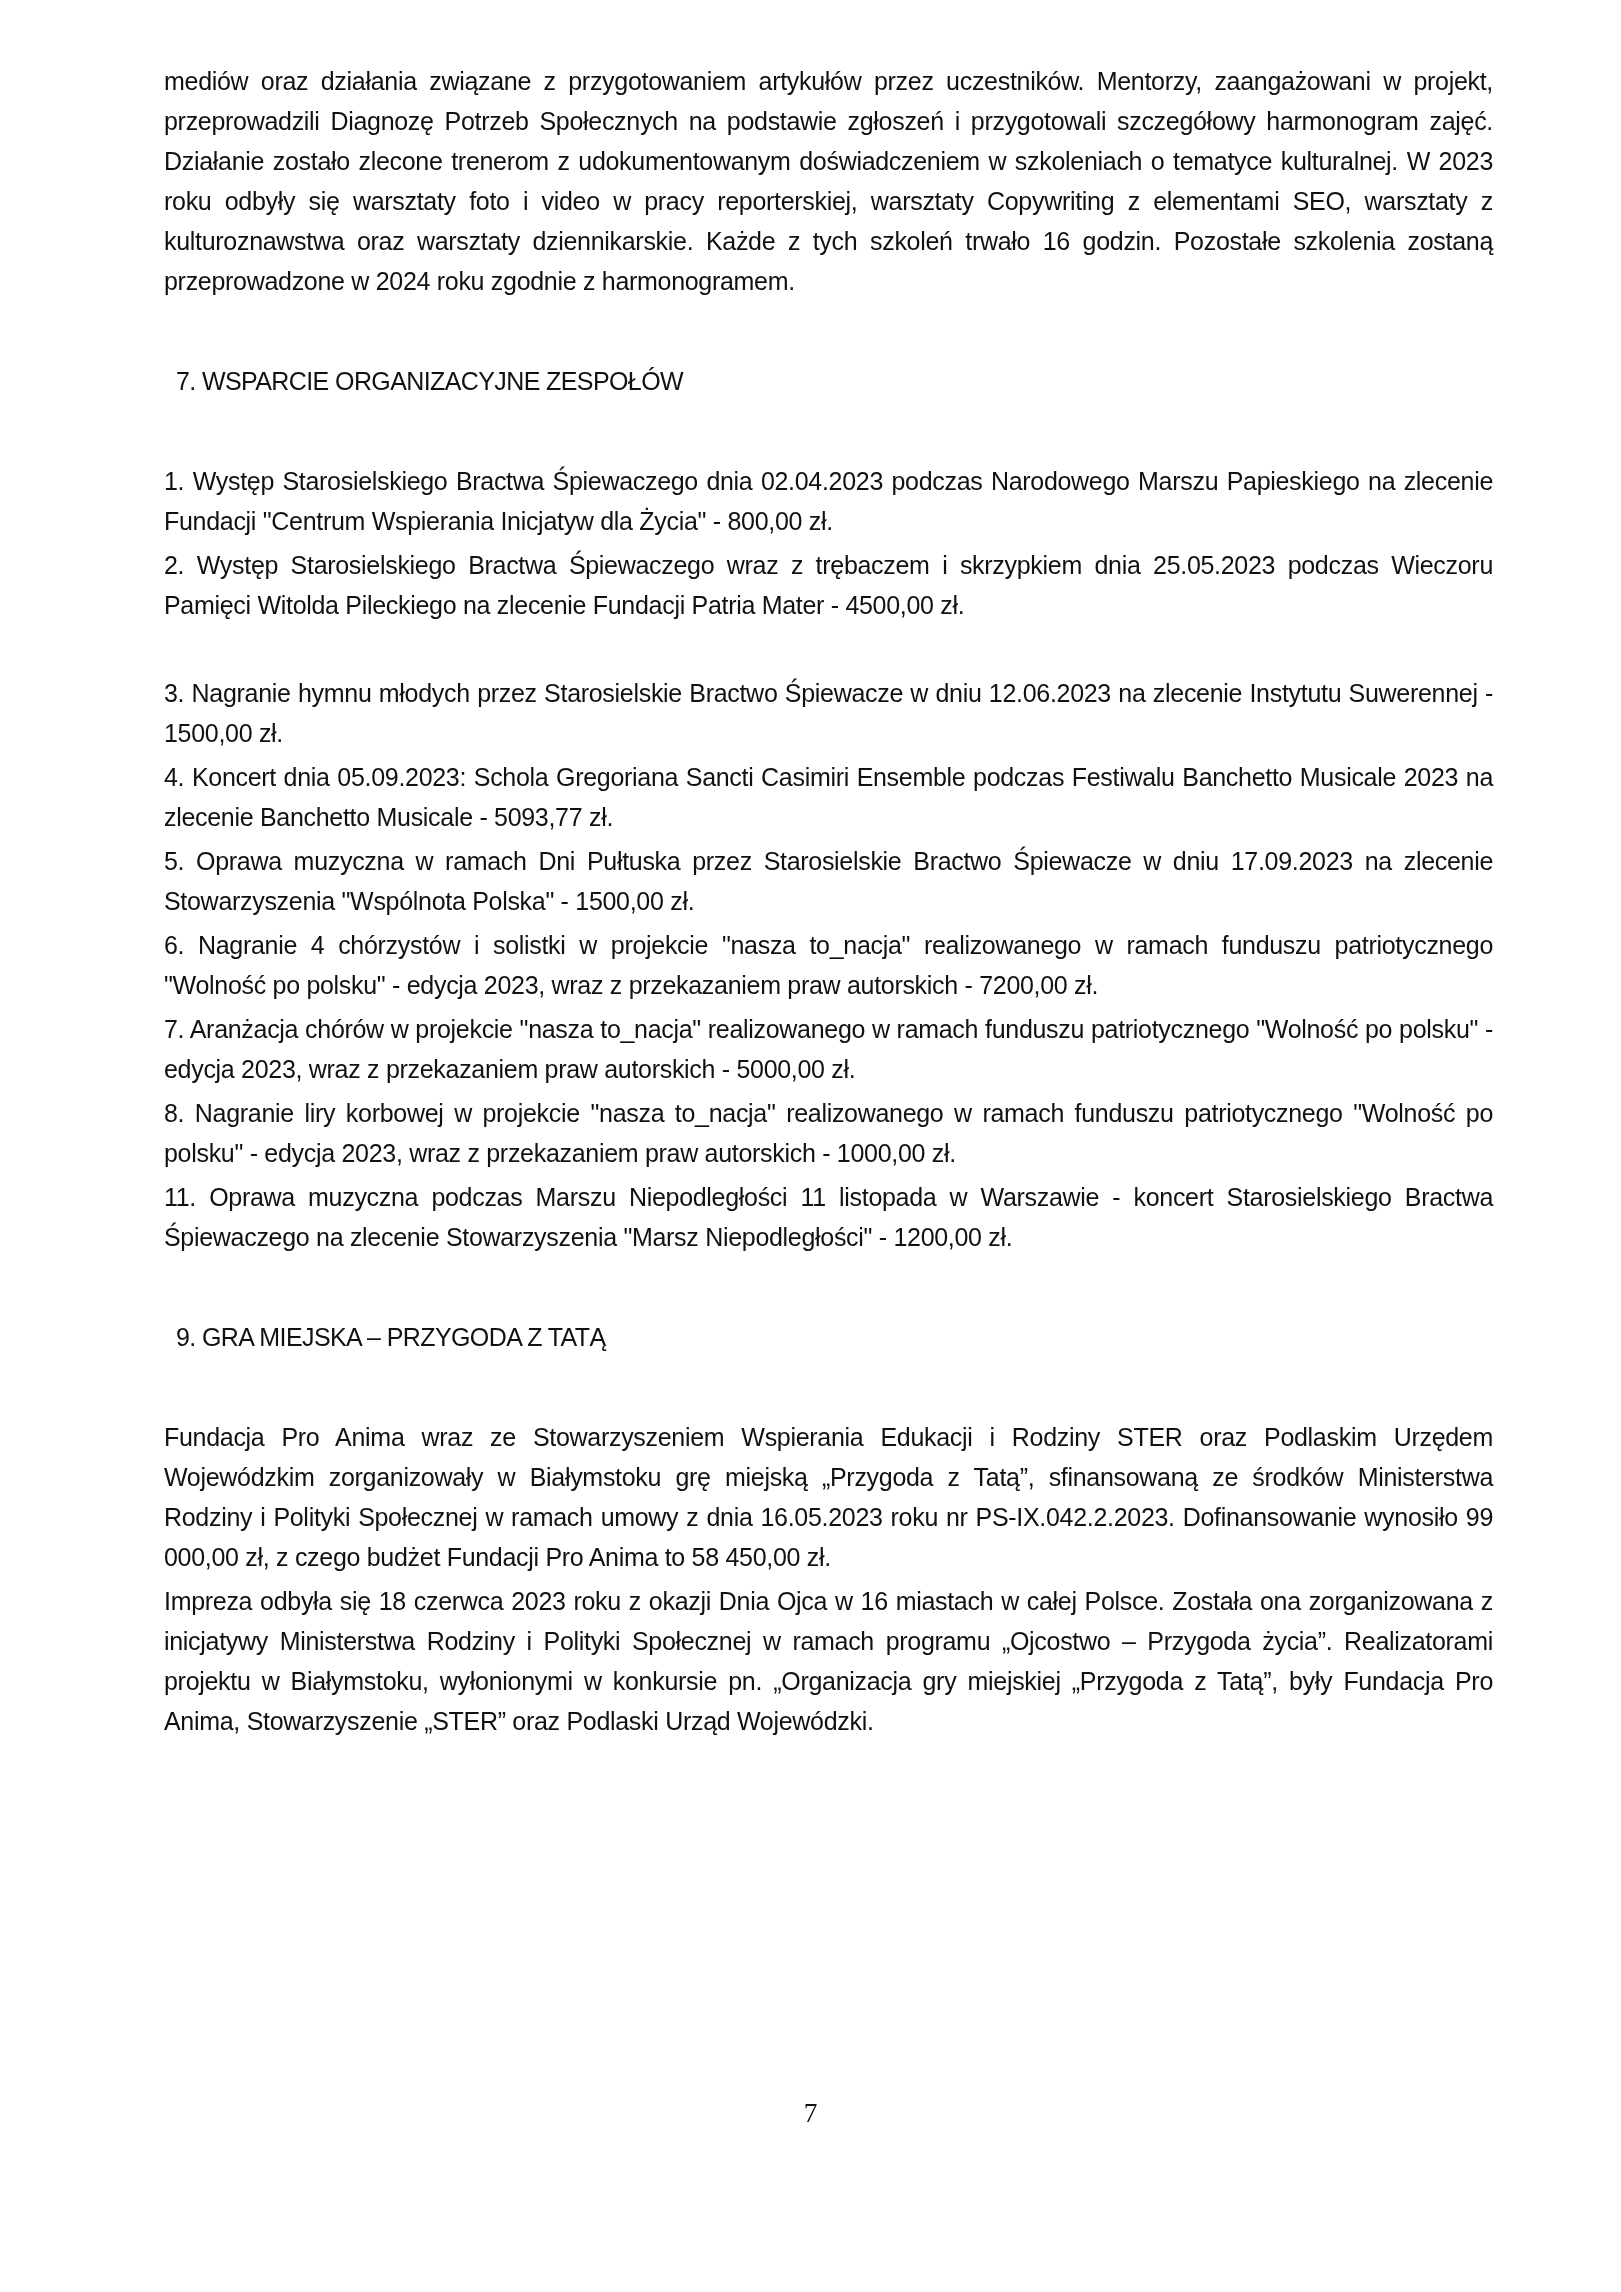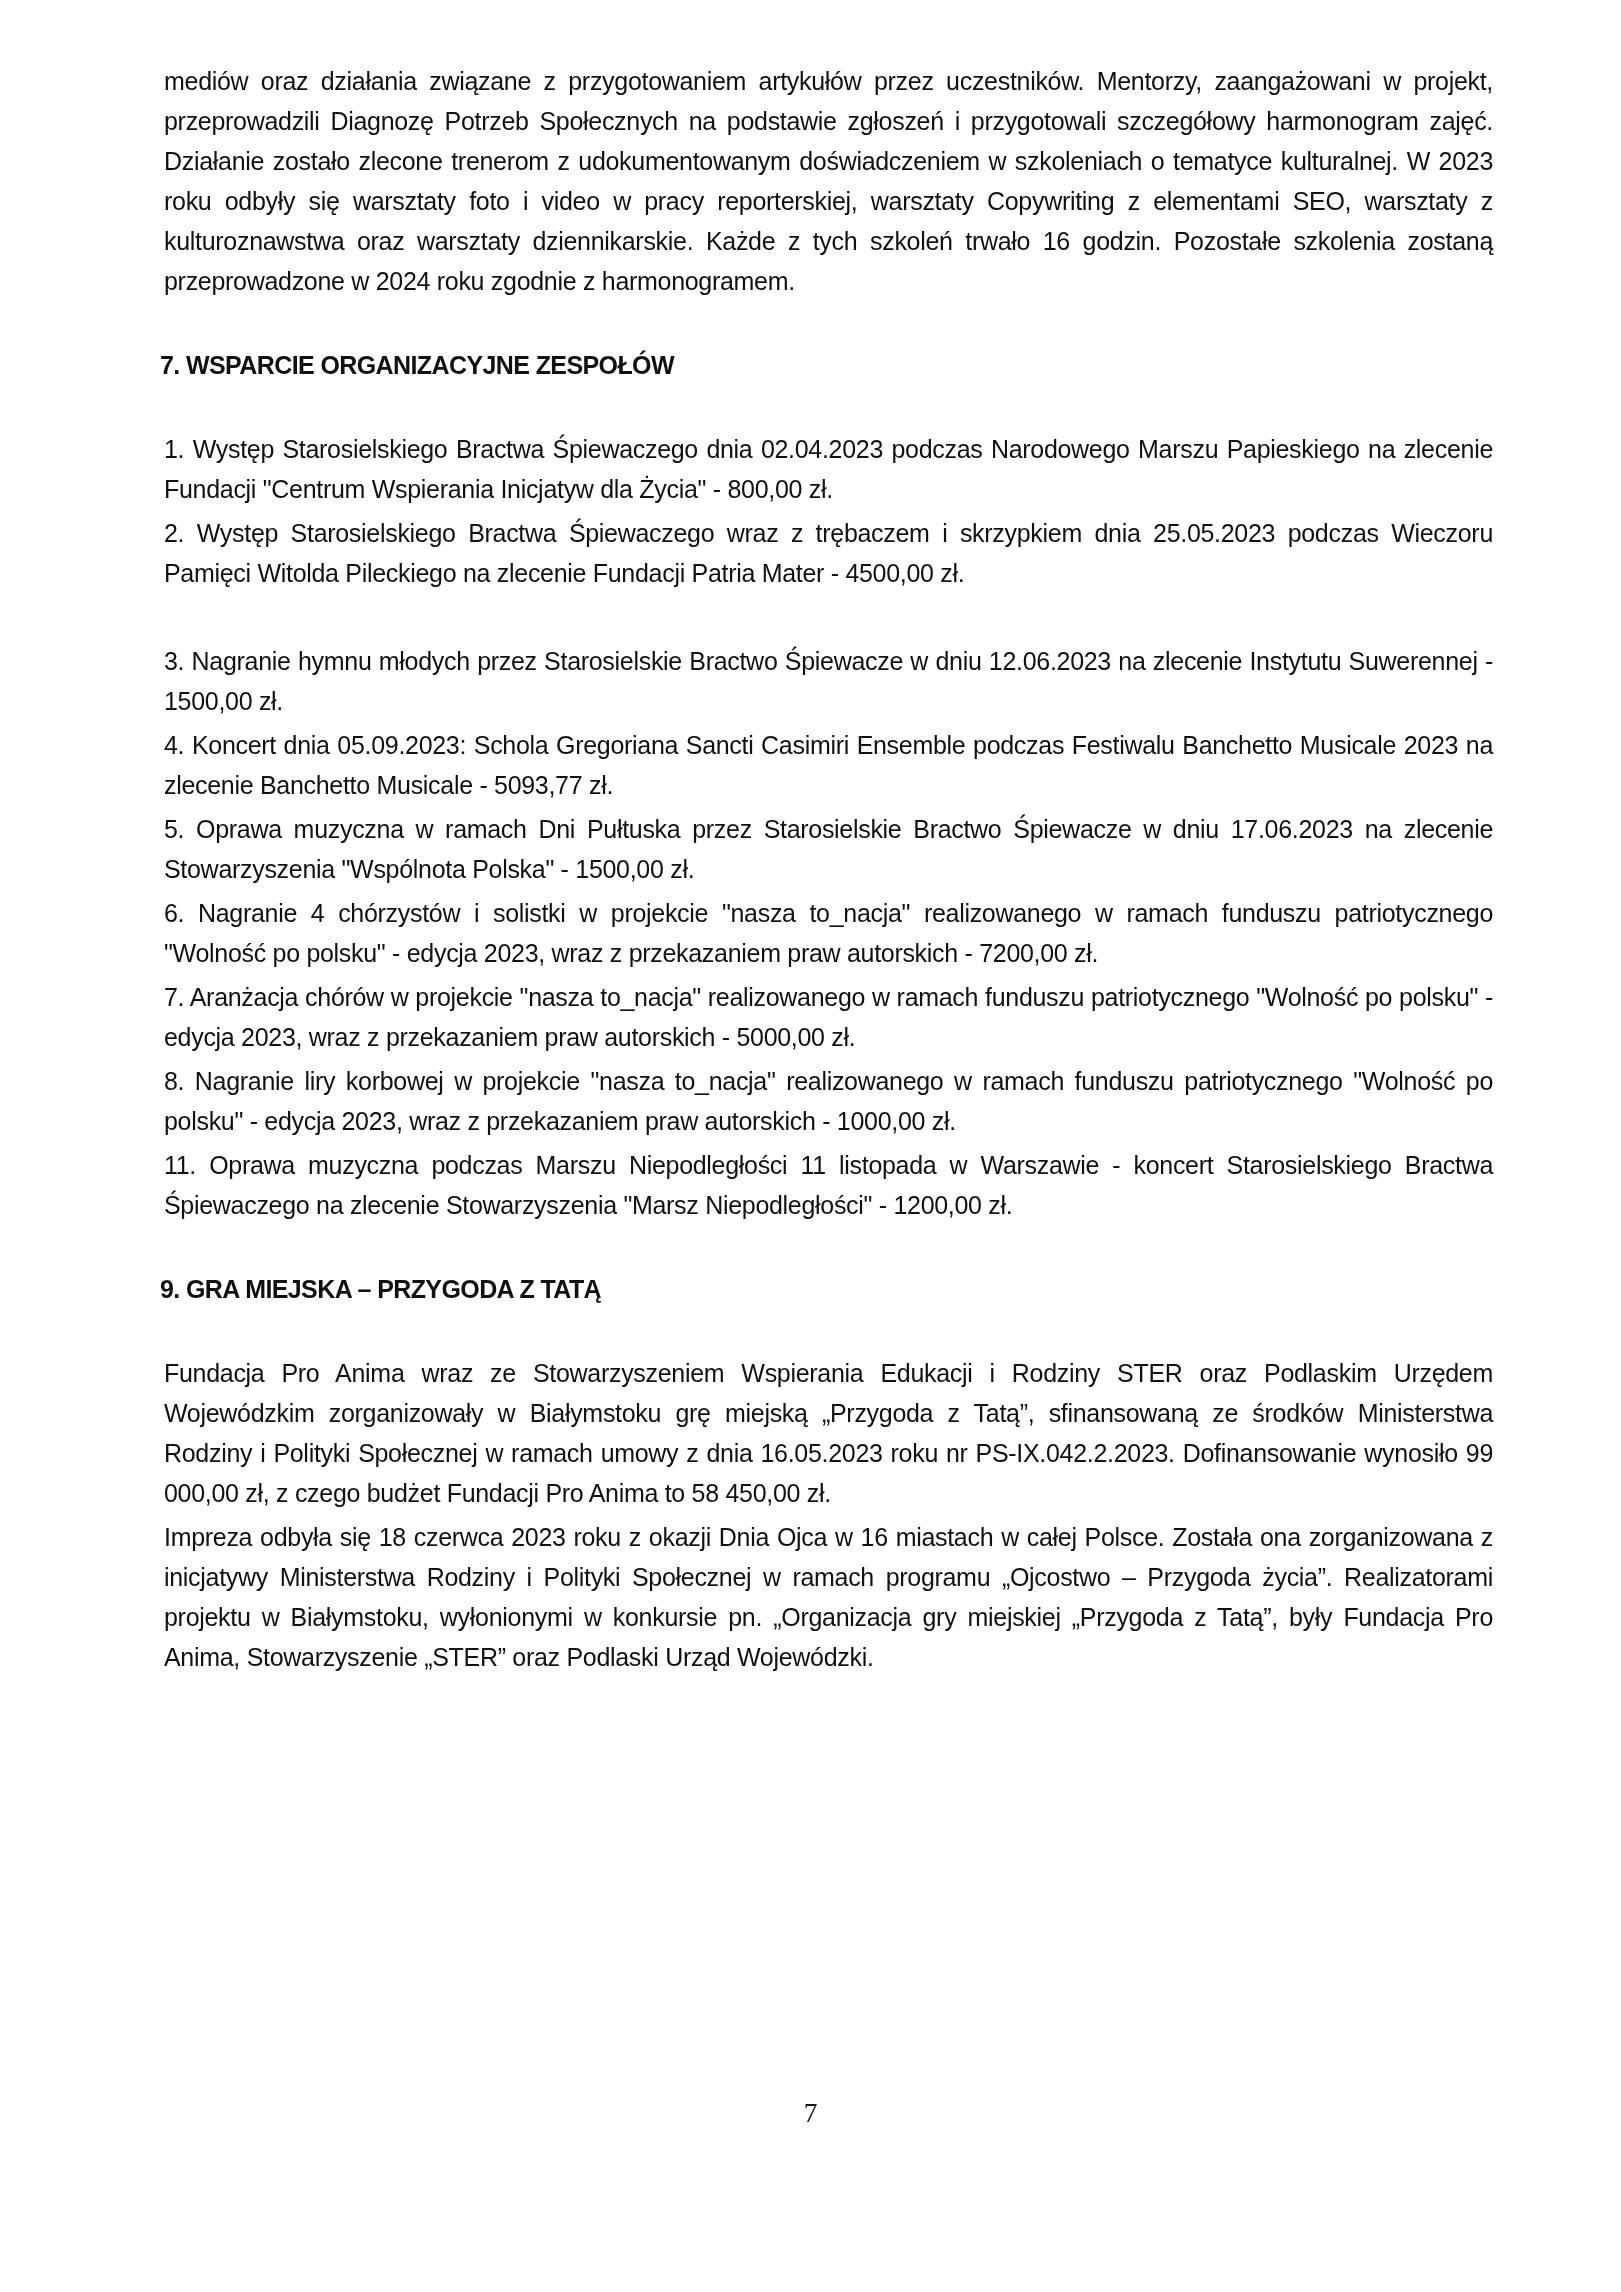--- a/index.html
+++ b/index.html
@@ -32,8 +32,8 @@
     .heading {
       font-size: 25px;
       line-height: 40px;
-      font-weight: bold;
-      margin: 0;
+      font-weight: normal;
+      margin: 16px;
       letter-spacing: -0.6px;
     }
     .gap-1 { height: 40px; }

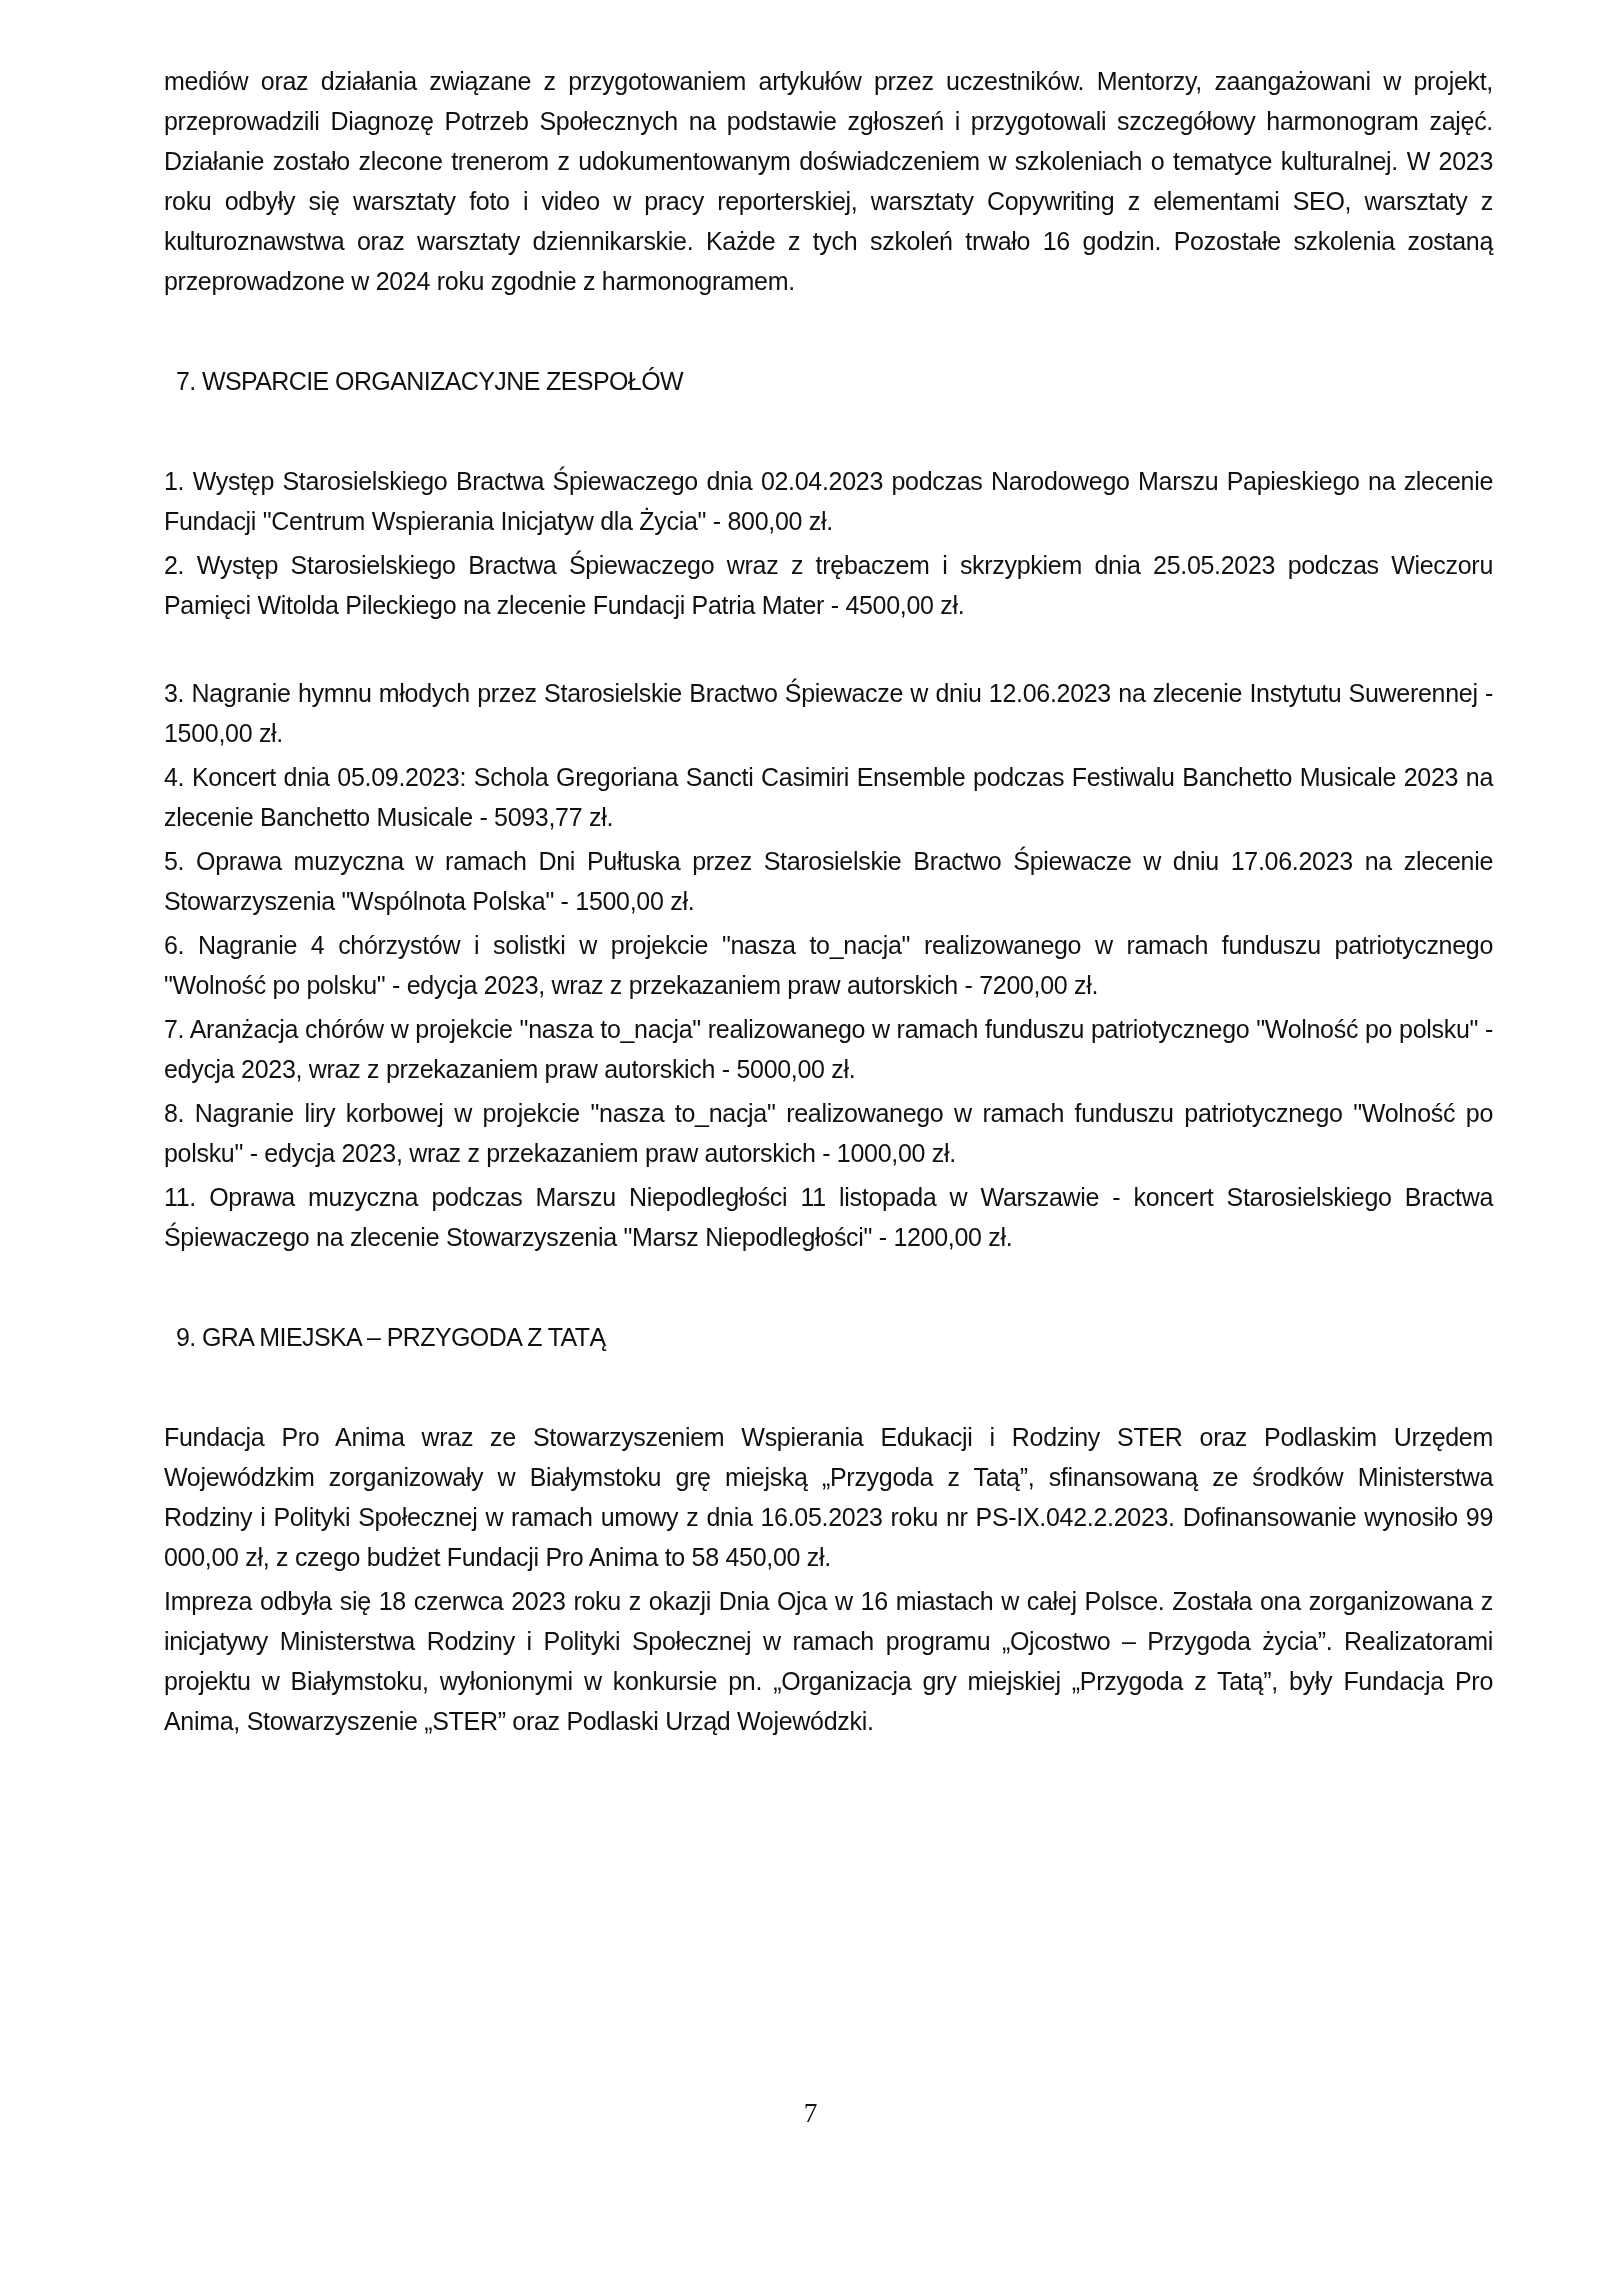--- a/index.html
+++ b/index.html
@@ -68,7 +68,7 @@
     <div class="gap-half"></div>
     <p class="para">3. Nagranie hymnu młodych przez Starosielskie Bractwo Śpiewacze w dniu 12.06.2023 na zlecenie Instytutu Suwerennej - 1500,00 zł.</p>
     <p class="para">4. Koncert dnia 05.09.2023: Schola Gregoriana Sancti Casimiri Ensemble podczas Festiwalu Banchetto Musicale 2023 na zlecenie Banchetto Musicale - 5093,77 zł.</p>
-    <p class="para">5. Oprawa muzyczna w ramach Dni Pułtuska przez Starosielskie Bractwo Śpiewacze w dniu 17.06.2023 na zlecenie Stowarzyszenia "Wspólnota Polska" - 1500,00 zł.</p>
+    <p class="para">5. Oprawa muzyczna w ramach Dni Pułtuska przez Starosielskie Bractwo Śpiewacze w dniu 17.09.2023 na zlecenie Stowarzyszenia "Wspólnota Polska" - 1500,00 zł.</p>
     <p class="para">6. Nagranie 4 chórzystów i solistki w projekcie "nasza to_nacja" realizowanego w ramach funduszu patriotycznego "Wolność po polsku" - edycja 2023, wraz z przekazaniem praw autorskich - 7200,00 zł.</p>
     <p class="para">7. Aranżacja chórów w projekcie "nasza to_nacja" realizowanego w ramach funduszu patriotycznego "Wolność po polsku" - edycja 2023, wraz z przekazaniem praw autorskich - 5000,00 zł.</p>
     <p class="para">8. Nagranie liry korbowej w projekcie "nasza to_nacja" realizowanego w ramach funduszu patriotycznego "Wolność po polsku" - edycja 2023, wraz z przekazaniem praw autorskich - 1000,00 zł.</p>

